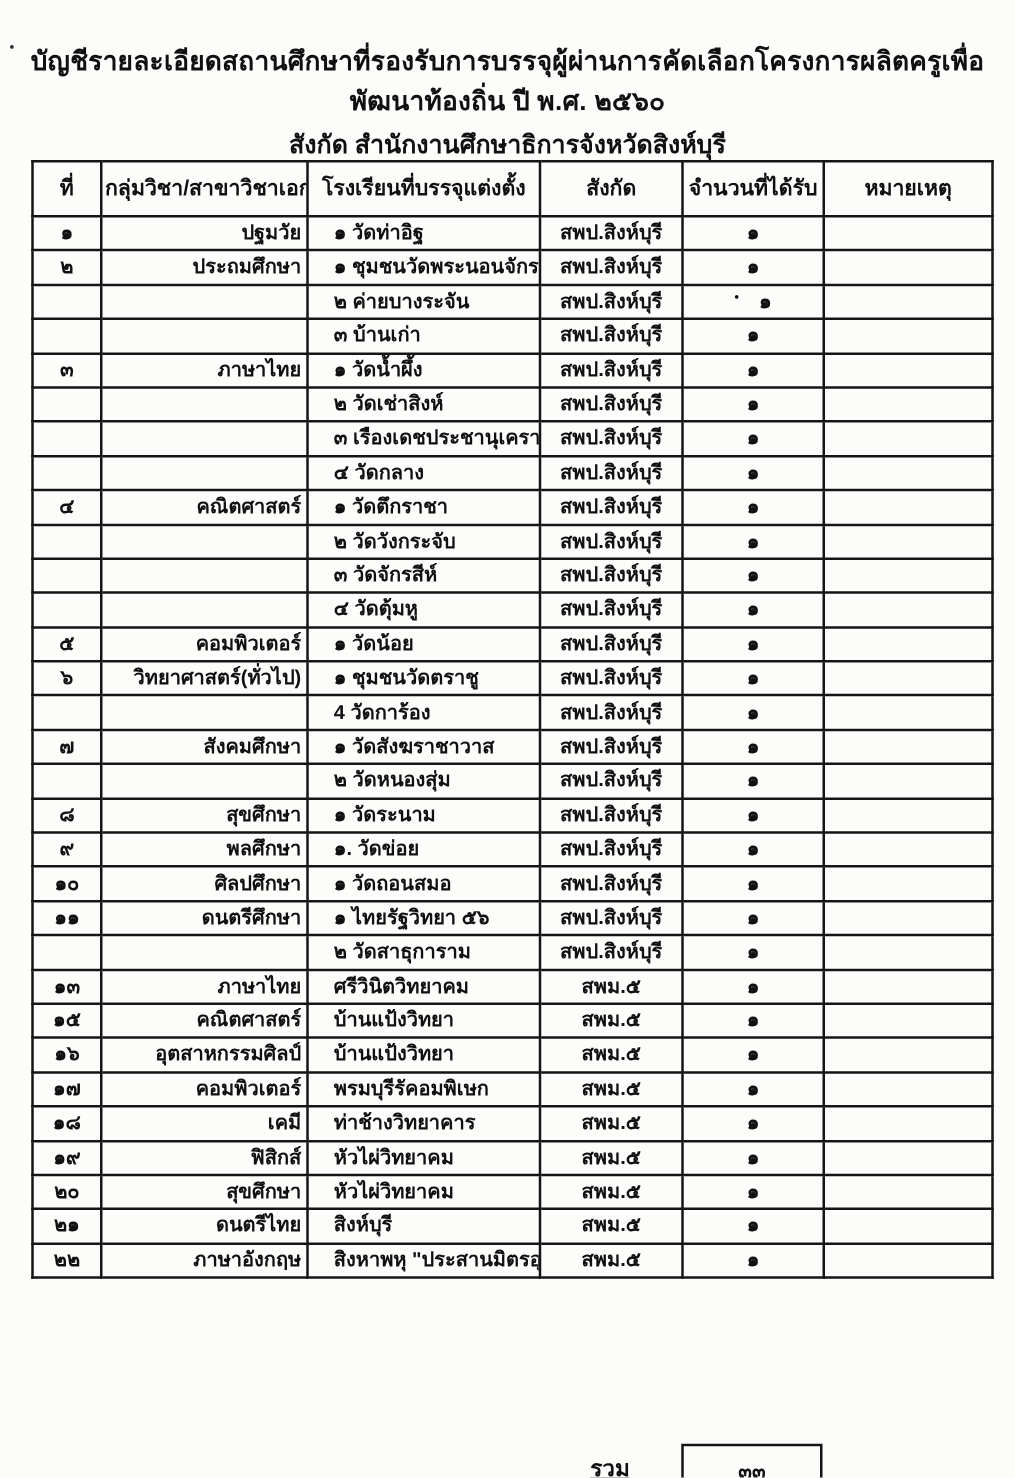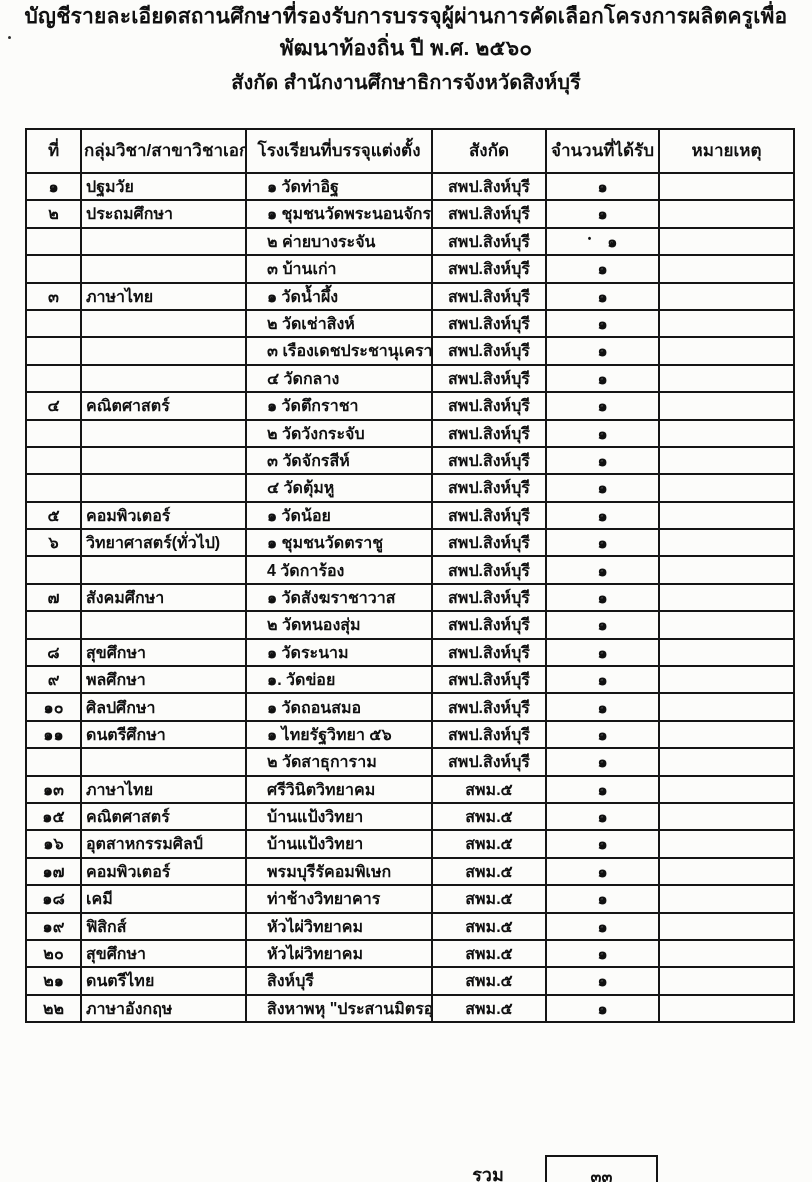--- a/index.html
+++ b/index.html
@@ -20,6 +20,7 @@
     width: 3px; height: 3px; background: #2a2a2a; border-radius: 50%;
   }
   .title-block {
+    padding-top: 34px;
     text-align: center;
     font-weight: bold;
   }

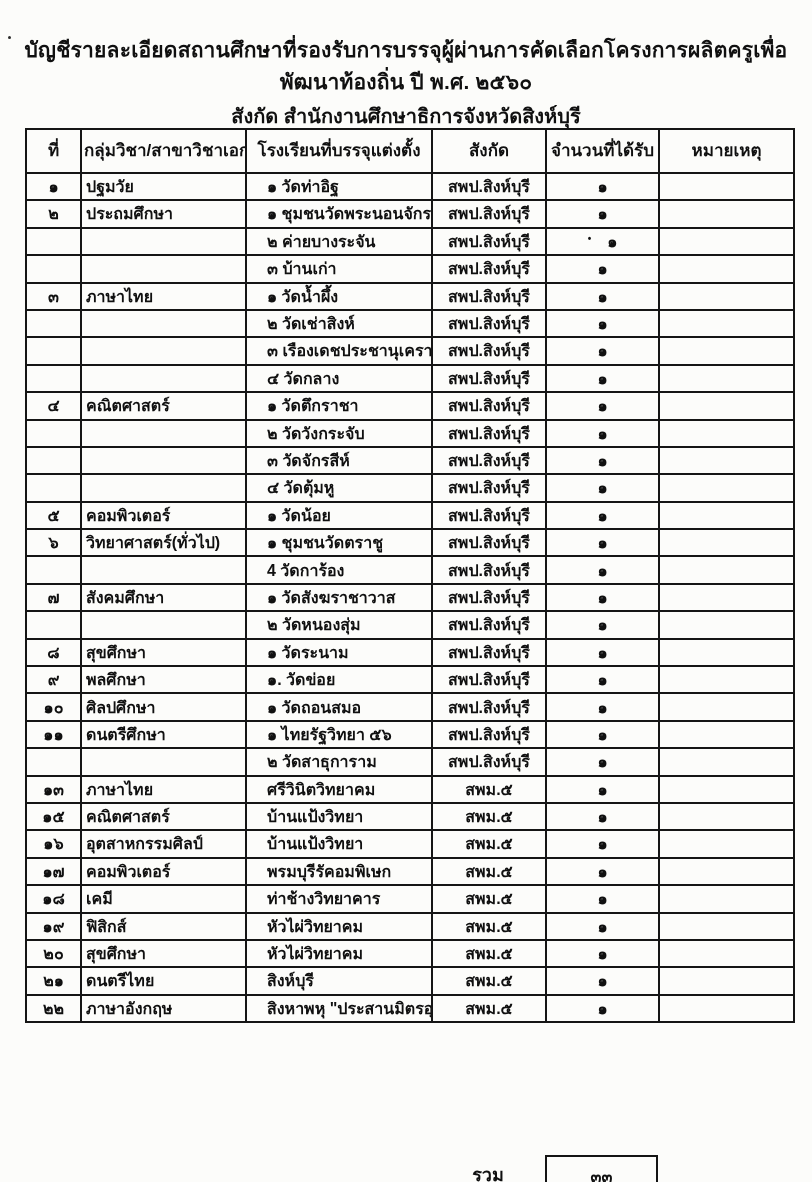--- a/index.html
+++ b/index.html
@@ -54,7 +54,7 @@
     line-height: 1.2;
   }
   td.c-no   { text-align: center; }
-  td.c-subject { text-align: left; }
+  td.c-subject { text-align: right; }
   td.c-school  { text-align: left; padding-left: 20px; }
   td.c-aff  { text-align: center; margin-left: 12px; }
   td.c-amt  { text-align: center; }

